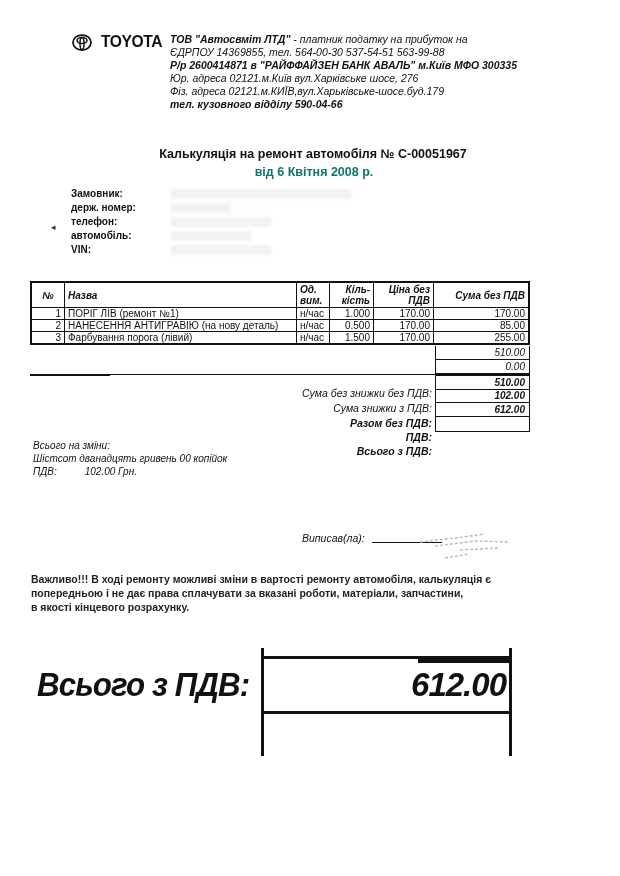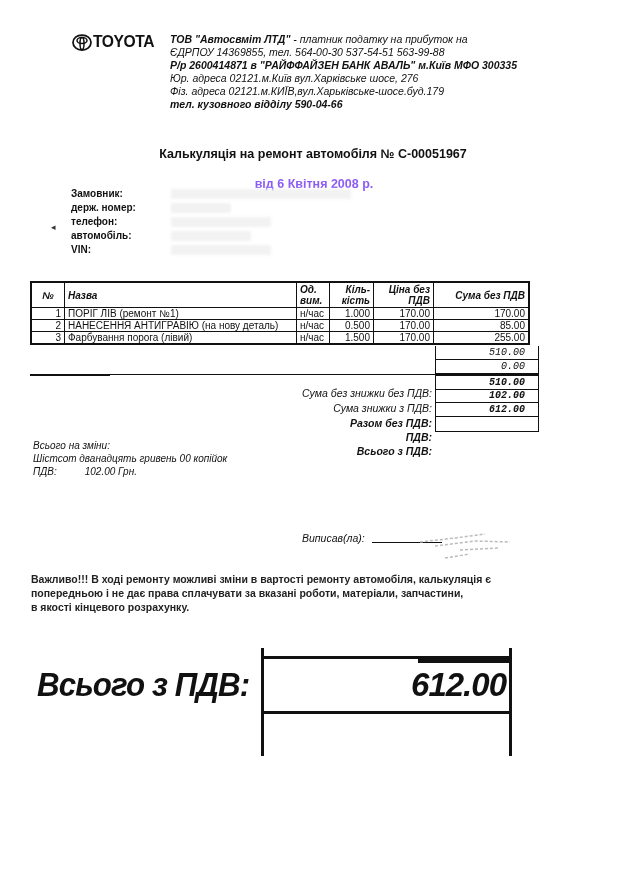--- a/index.html
+++ b/index.html
@@ -7,7 +7,7 @@
          font-family:"Liberation Sans", sans-serif; color:#111; }
   .abs { position:absolute; }
   
-  .logo { left:72px; top:32px; display:flex; align-items:center; gap:1px; }
+  .logo { left:72px; top:32px; display:flex; align-items:center; gap:9px; }
   .logo-emblem { width:20px; height:17px; }
   .logo-text { font-size:17px; font-weight:bold; letter-spacing:-0.5px; transform:scaleX(0.92); transform-origin:left; }
   .company { left:170px; top:33px; font-size:10.5px; line-height:13px; font-style:italic; }

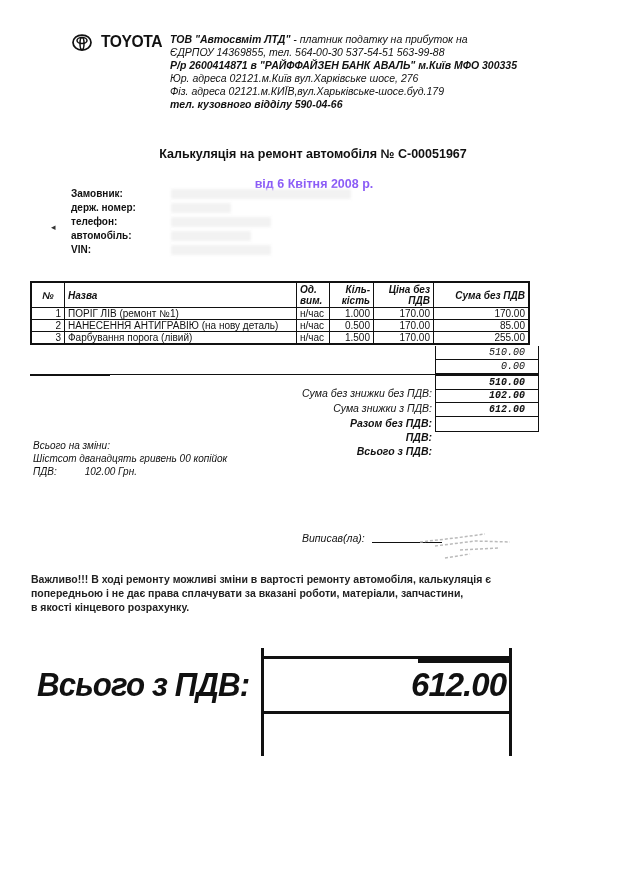--- a/index.html
+++ b/index.html
@@ -16,7 +16,7 @@
   
   .title { left:0; width:620px; top:147px; text-align:center; font-size:12.5px; font-weight:bold; }
   .title .t1 { display:block; padding-left:6px; }
-  .title .t2 { display:block; color:#8b5cf6; margin-top:16px; padding-left:8px; }
+  .title .t2 { display:block; color:#0f766e; margin-top:4px; padding-left:8px; }
   
   .cust { left:71px; top:187px; font-size:10px; font-weight:bold; line-height:14px; }
   .cust .row { display:flex; }

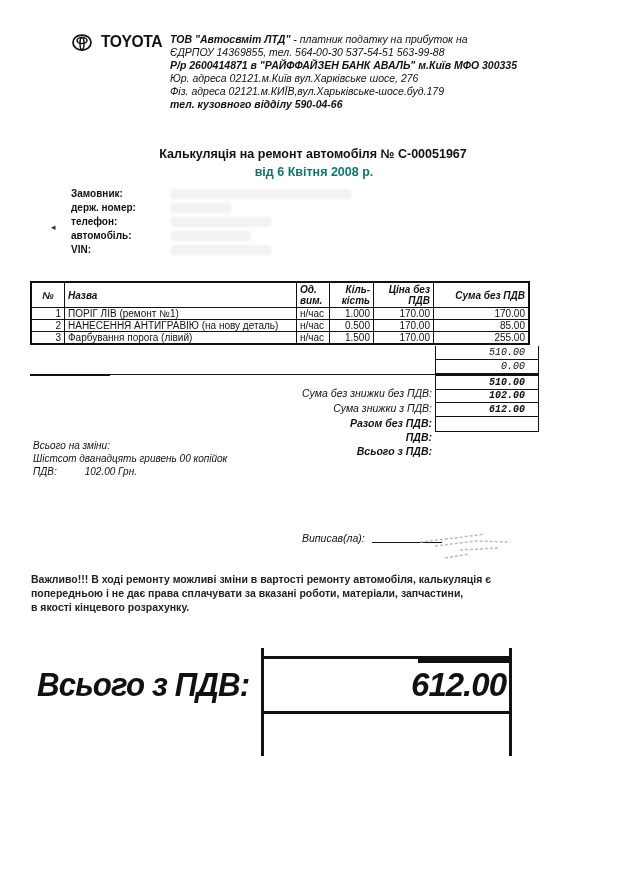--- a/index.html
+++ b/index.html
@@ -39,7 +39,7 @@
   
   .tot-lbl { position:absolute; right:188px; font-size:10.5px; font-style:italic; text-align:right; white-space:nowrap;margin-top:40px; }
   .tot-val { position:absolute; left:435px; width:89px; height:13px; border:1px solid #111; border-top:none;
-             font-size:10px; font-style:italic; text-align:right; padding-right:13px; line-height:13px;font-family:Liberation Mono, monospace; }
+             font-size:10px; font-style:italic; text-align:right; padding-right:4px; line-height:13px; }
   .bold { font-weight:bold; }
   .tot-val.thick { border-top:2px solid #111; }
   .sep { position:absolute; height:2px; background:#111; }

